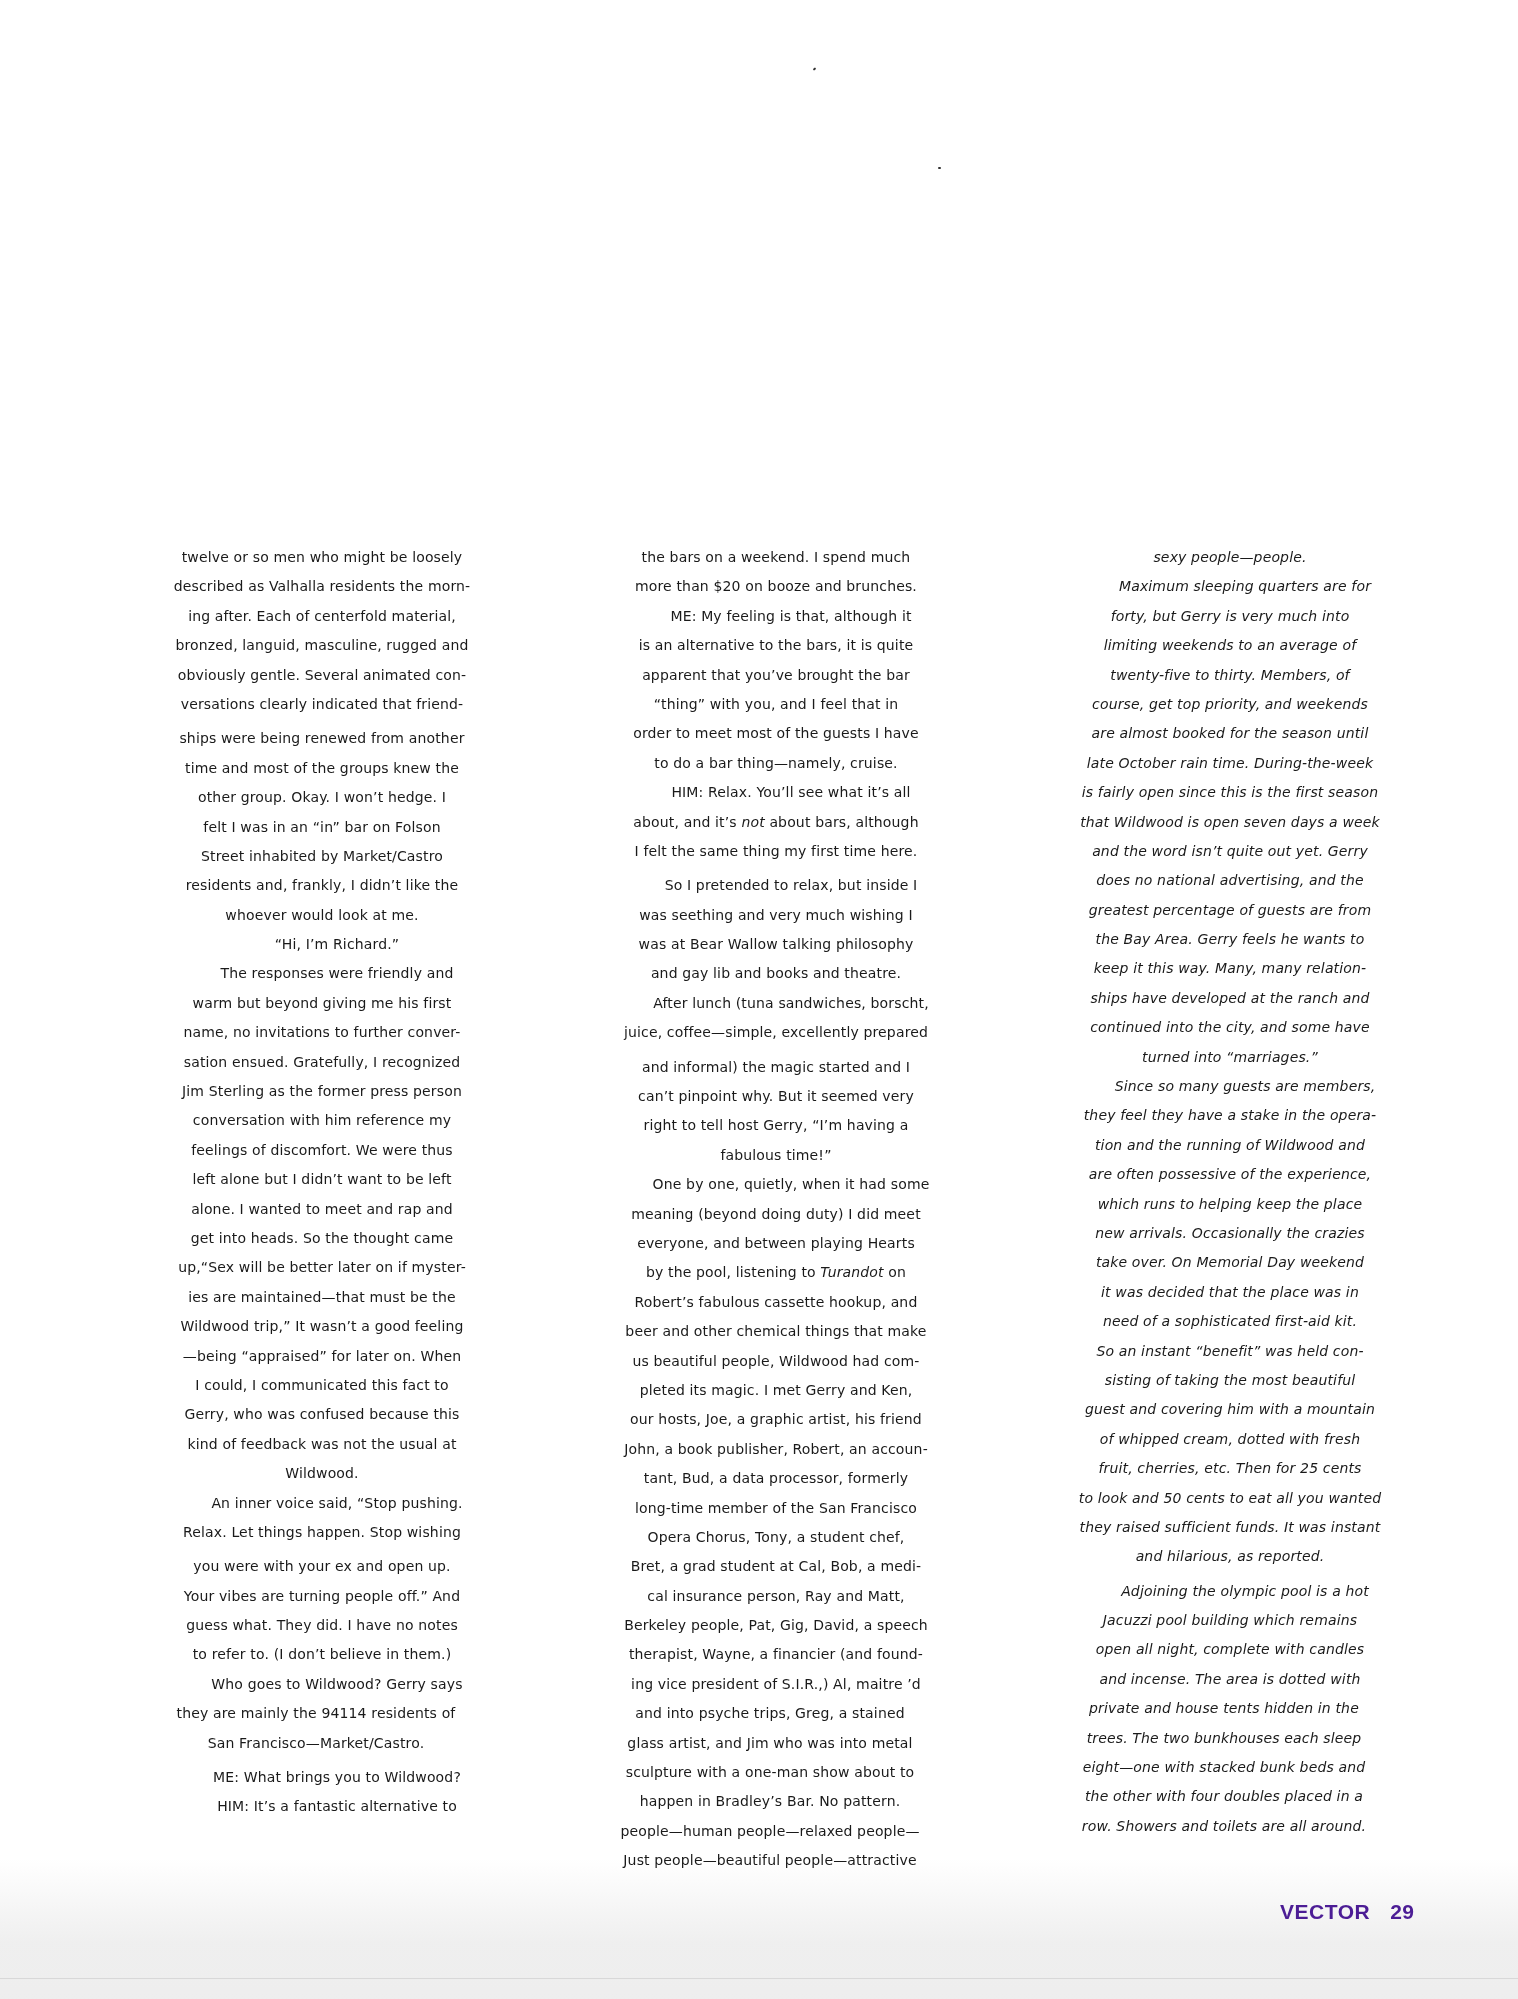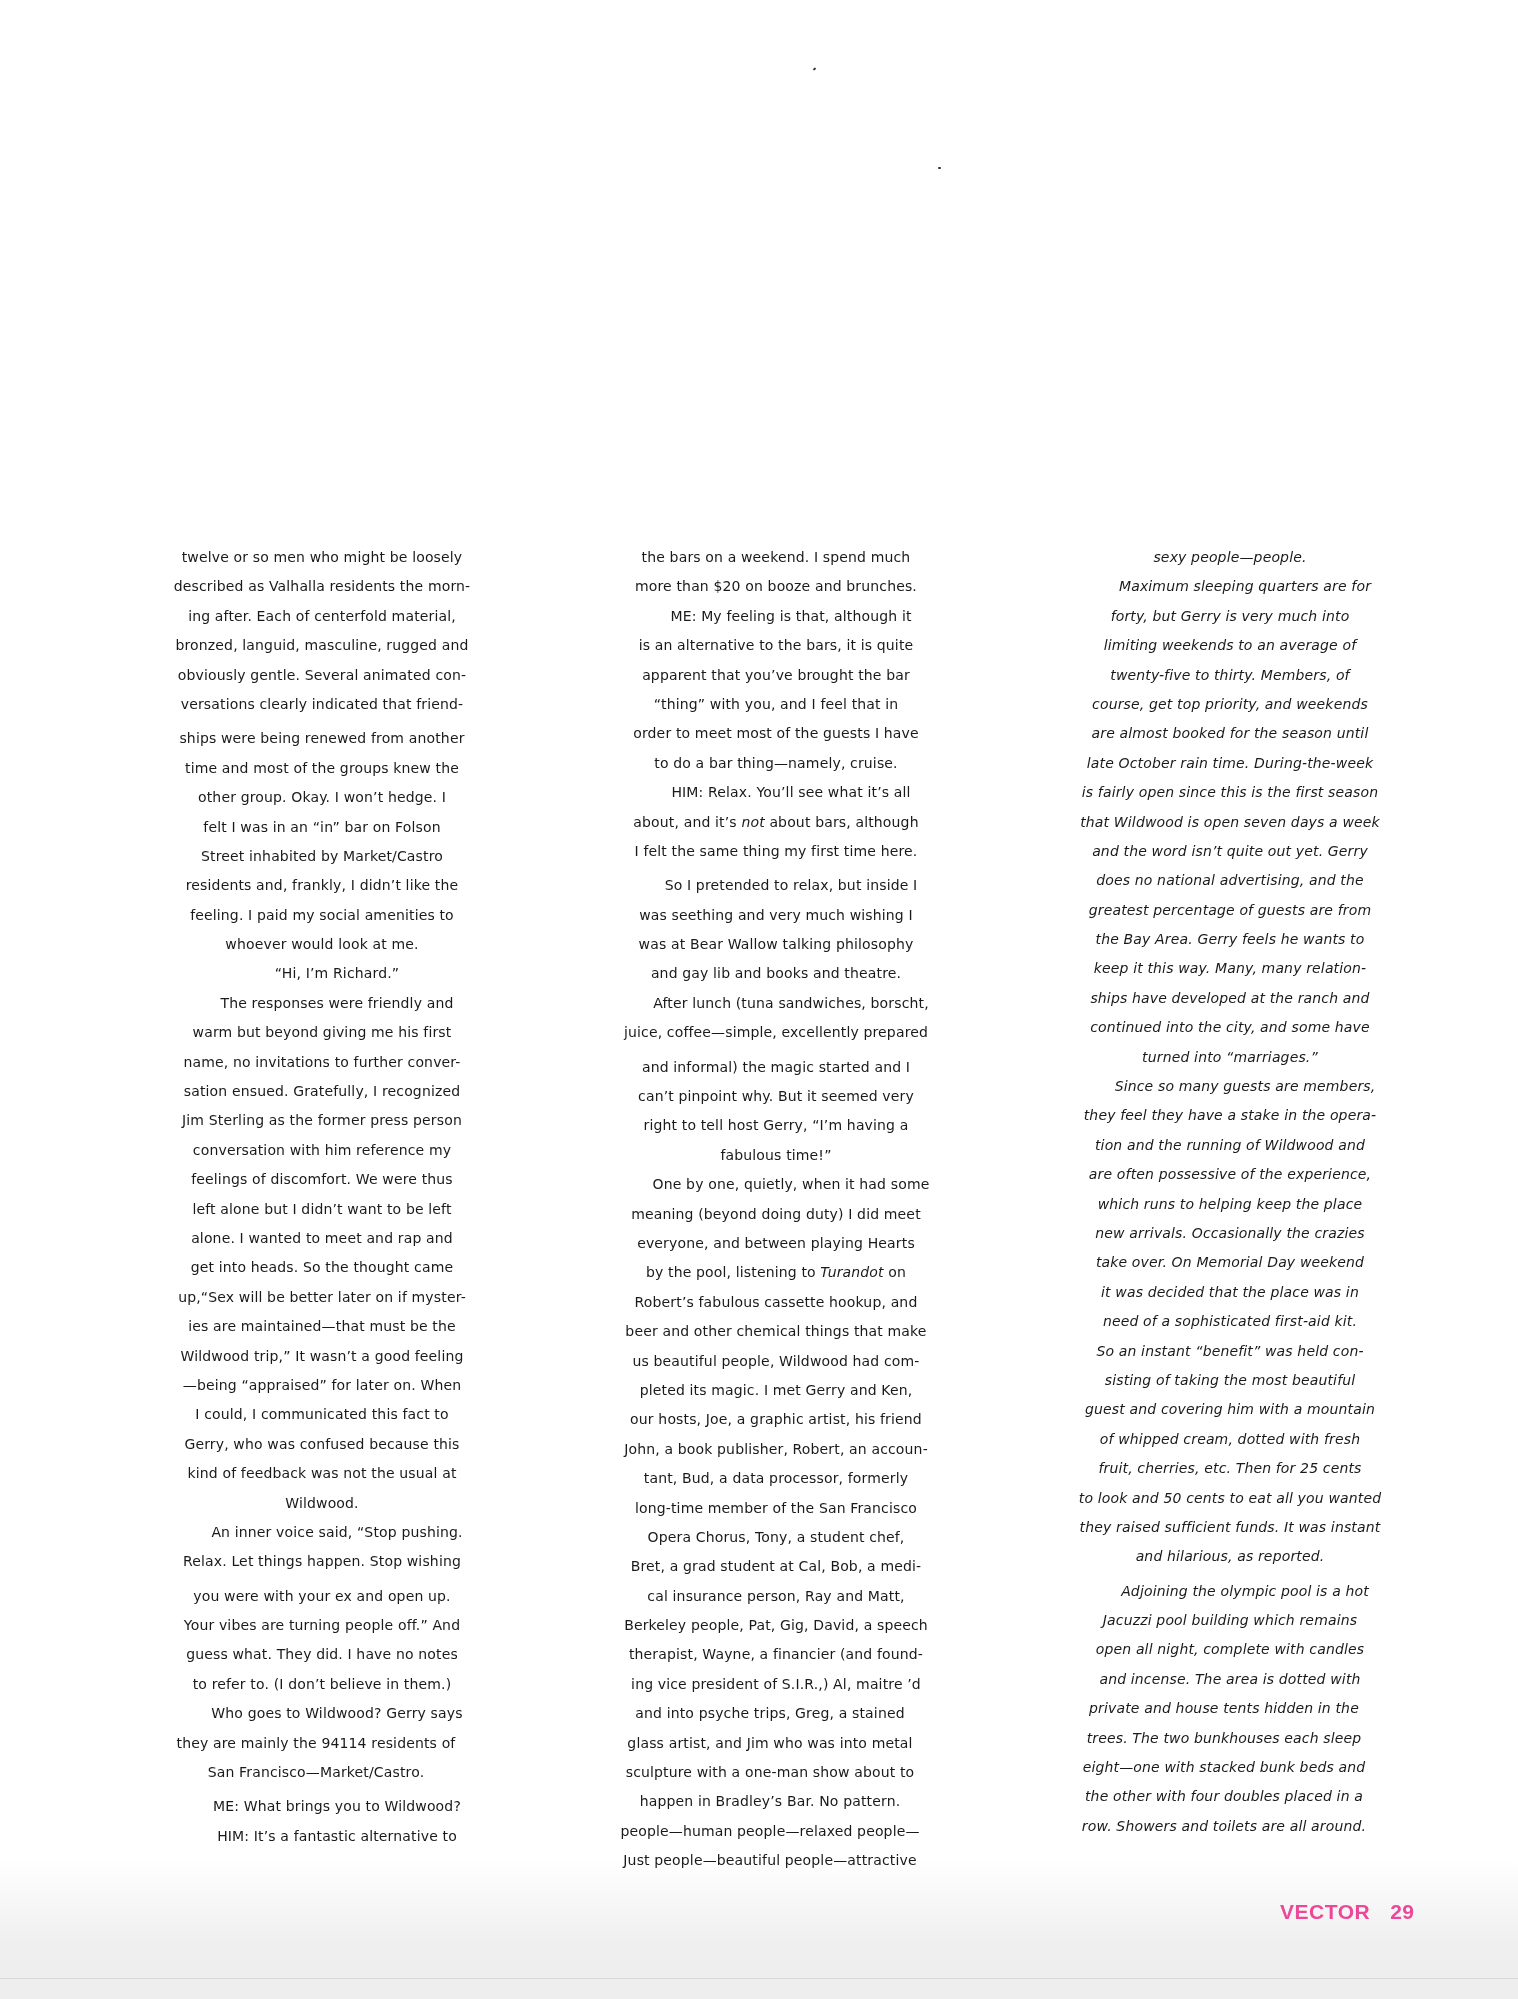--- a/index.html
+++ b/index.html
@@ -61,7 +61,6 @@
       <span class="line">felt I was in an “in” bar on Folson</span>
       <span class="line">Street inhabited by Market/Castro</span>
       <span class="line">residents and, frankly, I didn’t like the</span>
-      <span class="line">feeling. I paid my social amenities to</span>
       <span class="line">whoever would look at me.</span>
       <span class="line indent">“Hi, I’m Richard.”</span>
       <span class="line indent">The responses were friendly and</span>

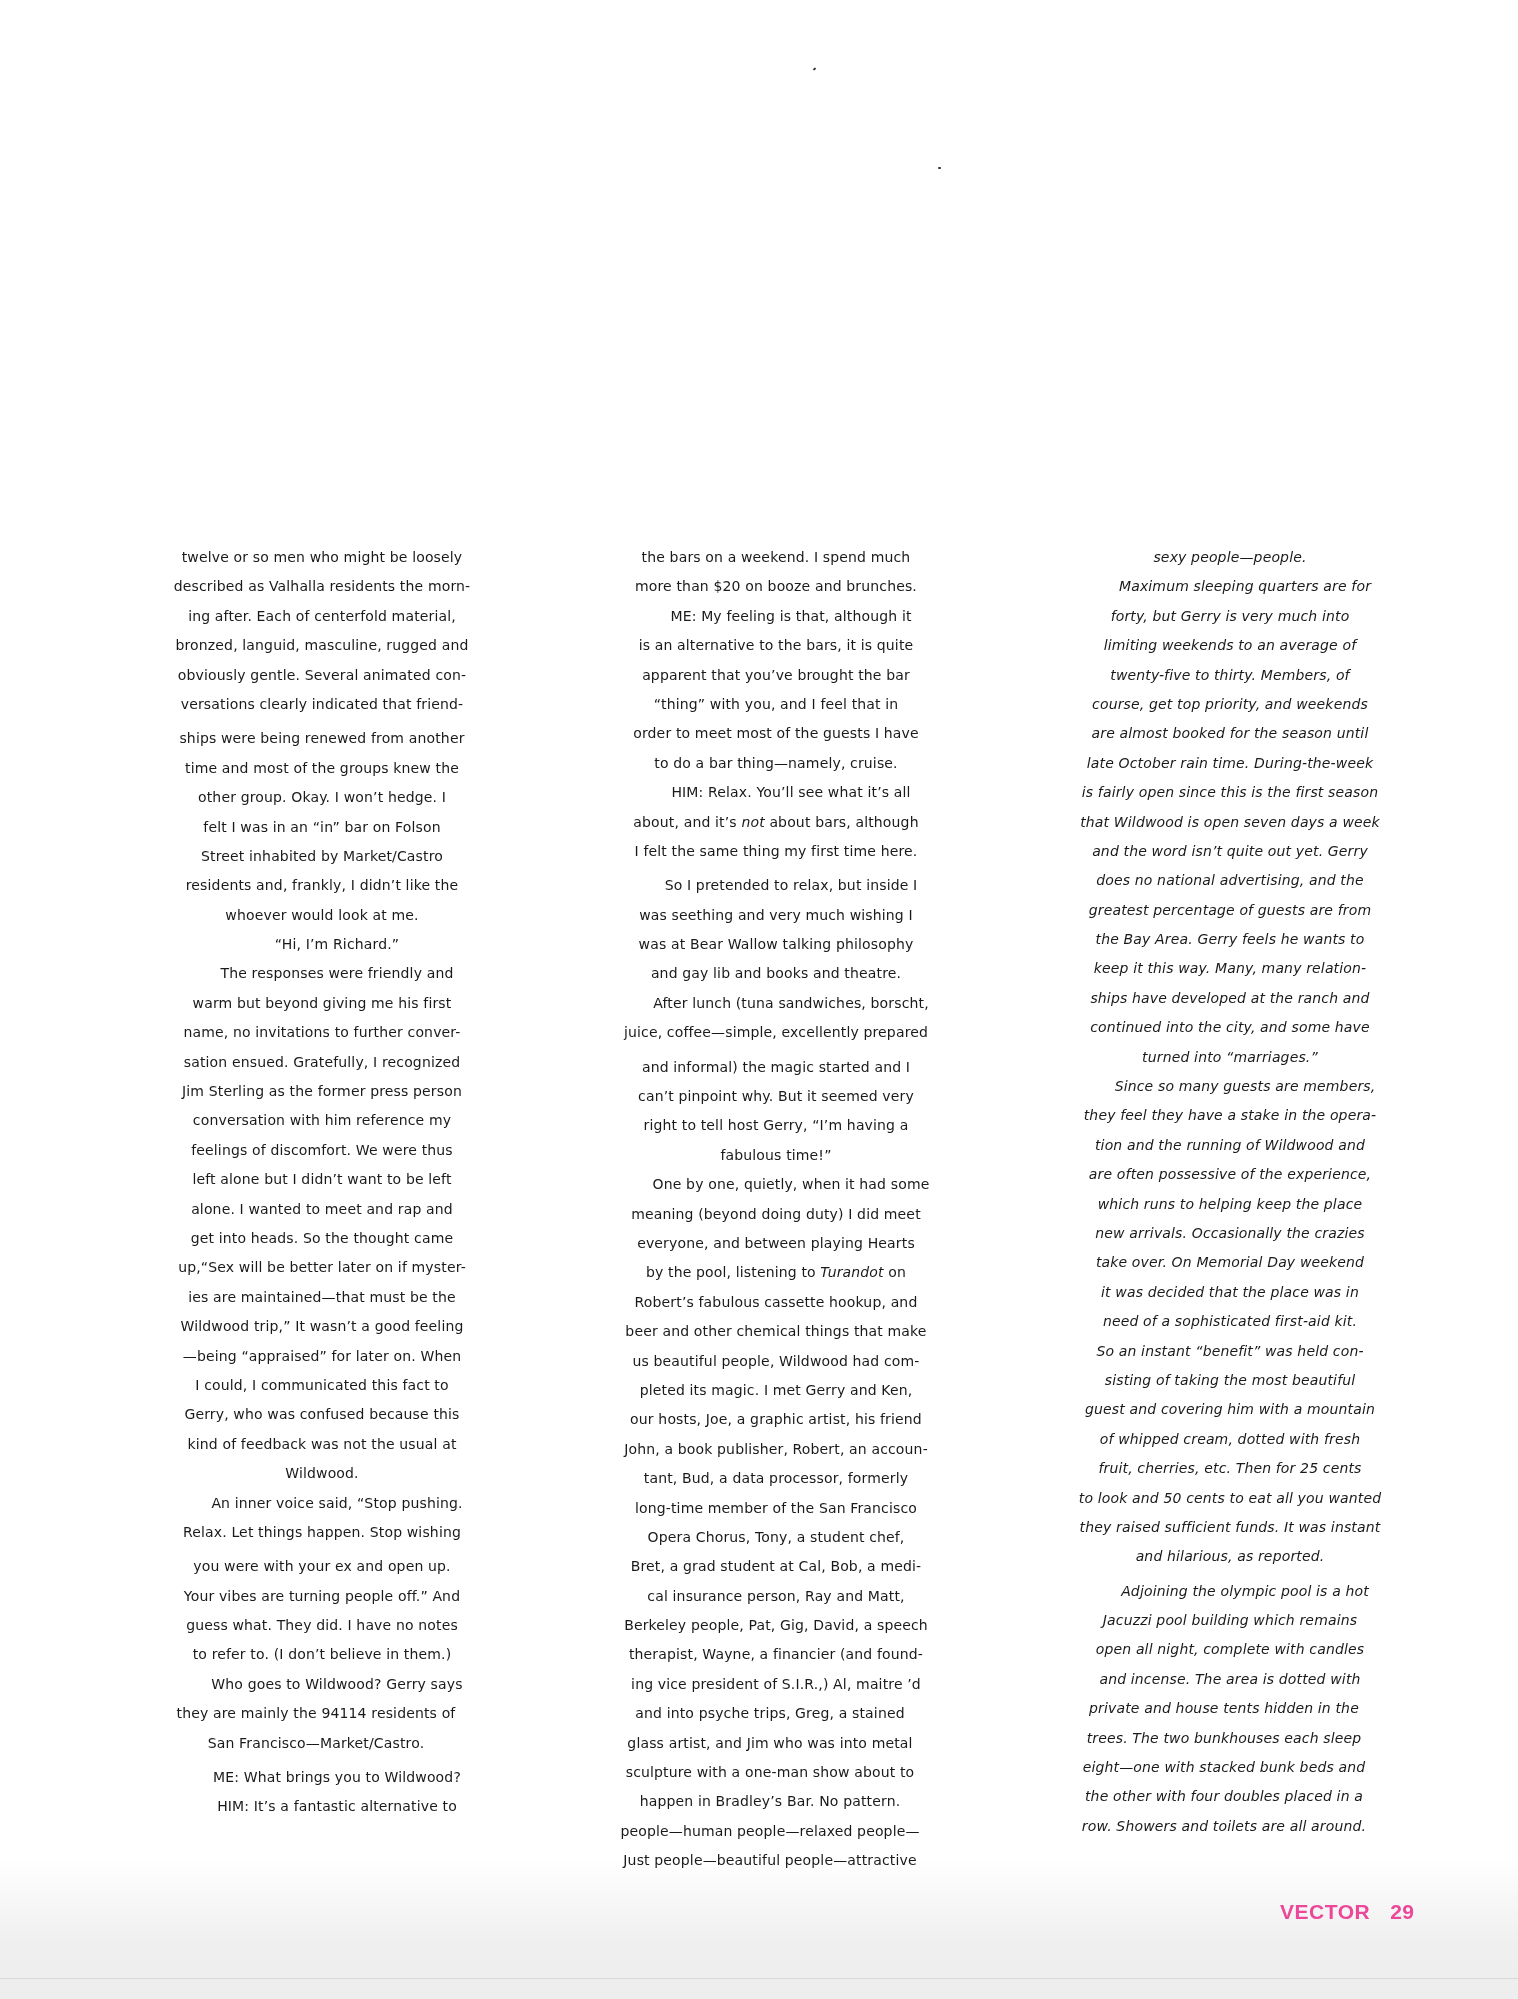--- a/index.html
+++ b/index.html
@@ -33,7 +33,7 @@
   .footer {
     position:absolute; left:1280px; top:1900px;
     font-family:"Liberation Sans", sans-serif; font-weight:bold;
-    font-size:21px; letter-spacing:0.5px; color:#ec4899;
+    font-size:21px; letter-spacing:0.5px; color:#4c1d95;
   }
   .footer .pg { margin-left:20px; }
   .speck { position:absolute; width:3px; height:2px; background:#333; border-radius:1px; }

